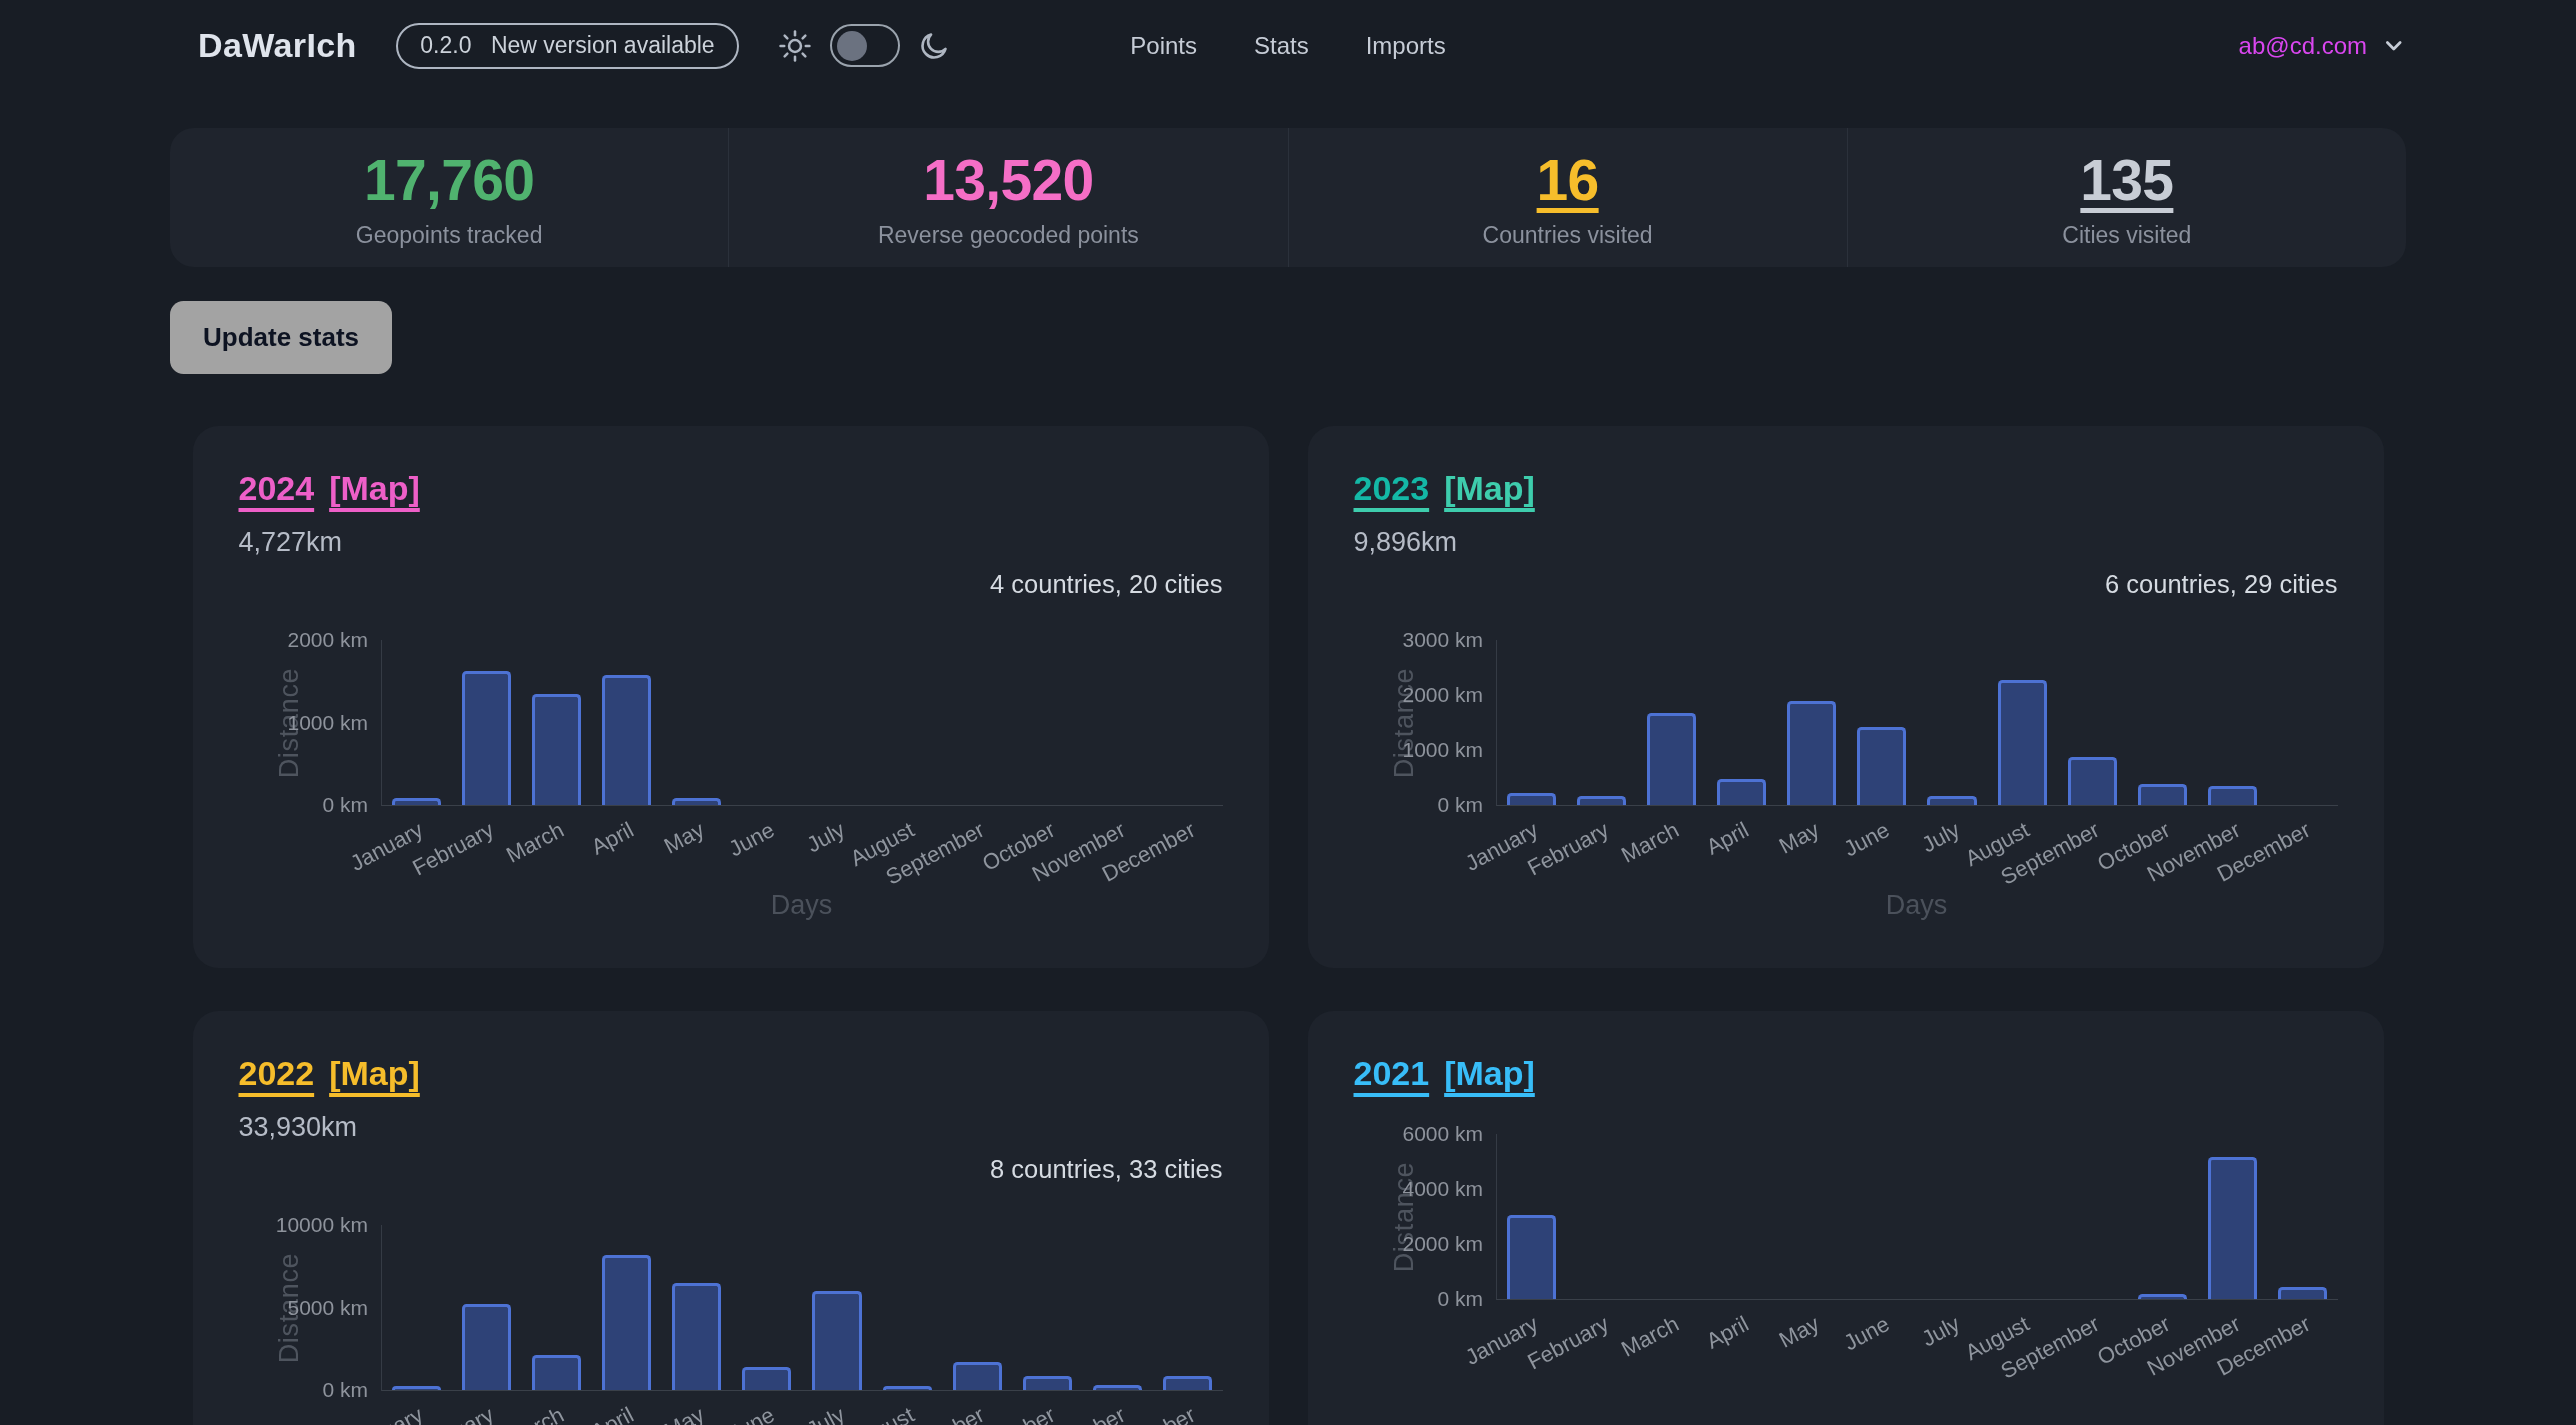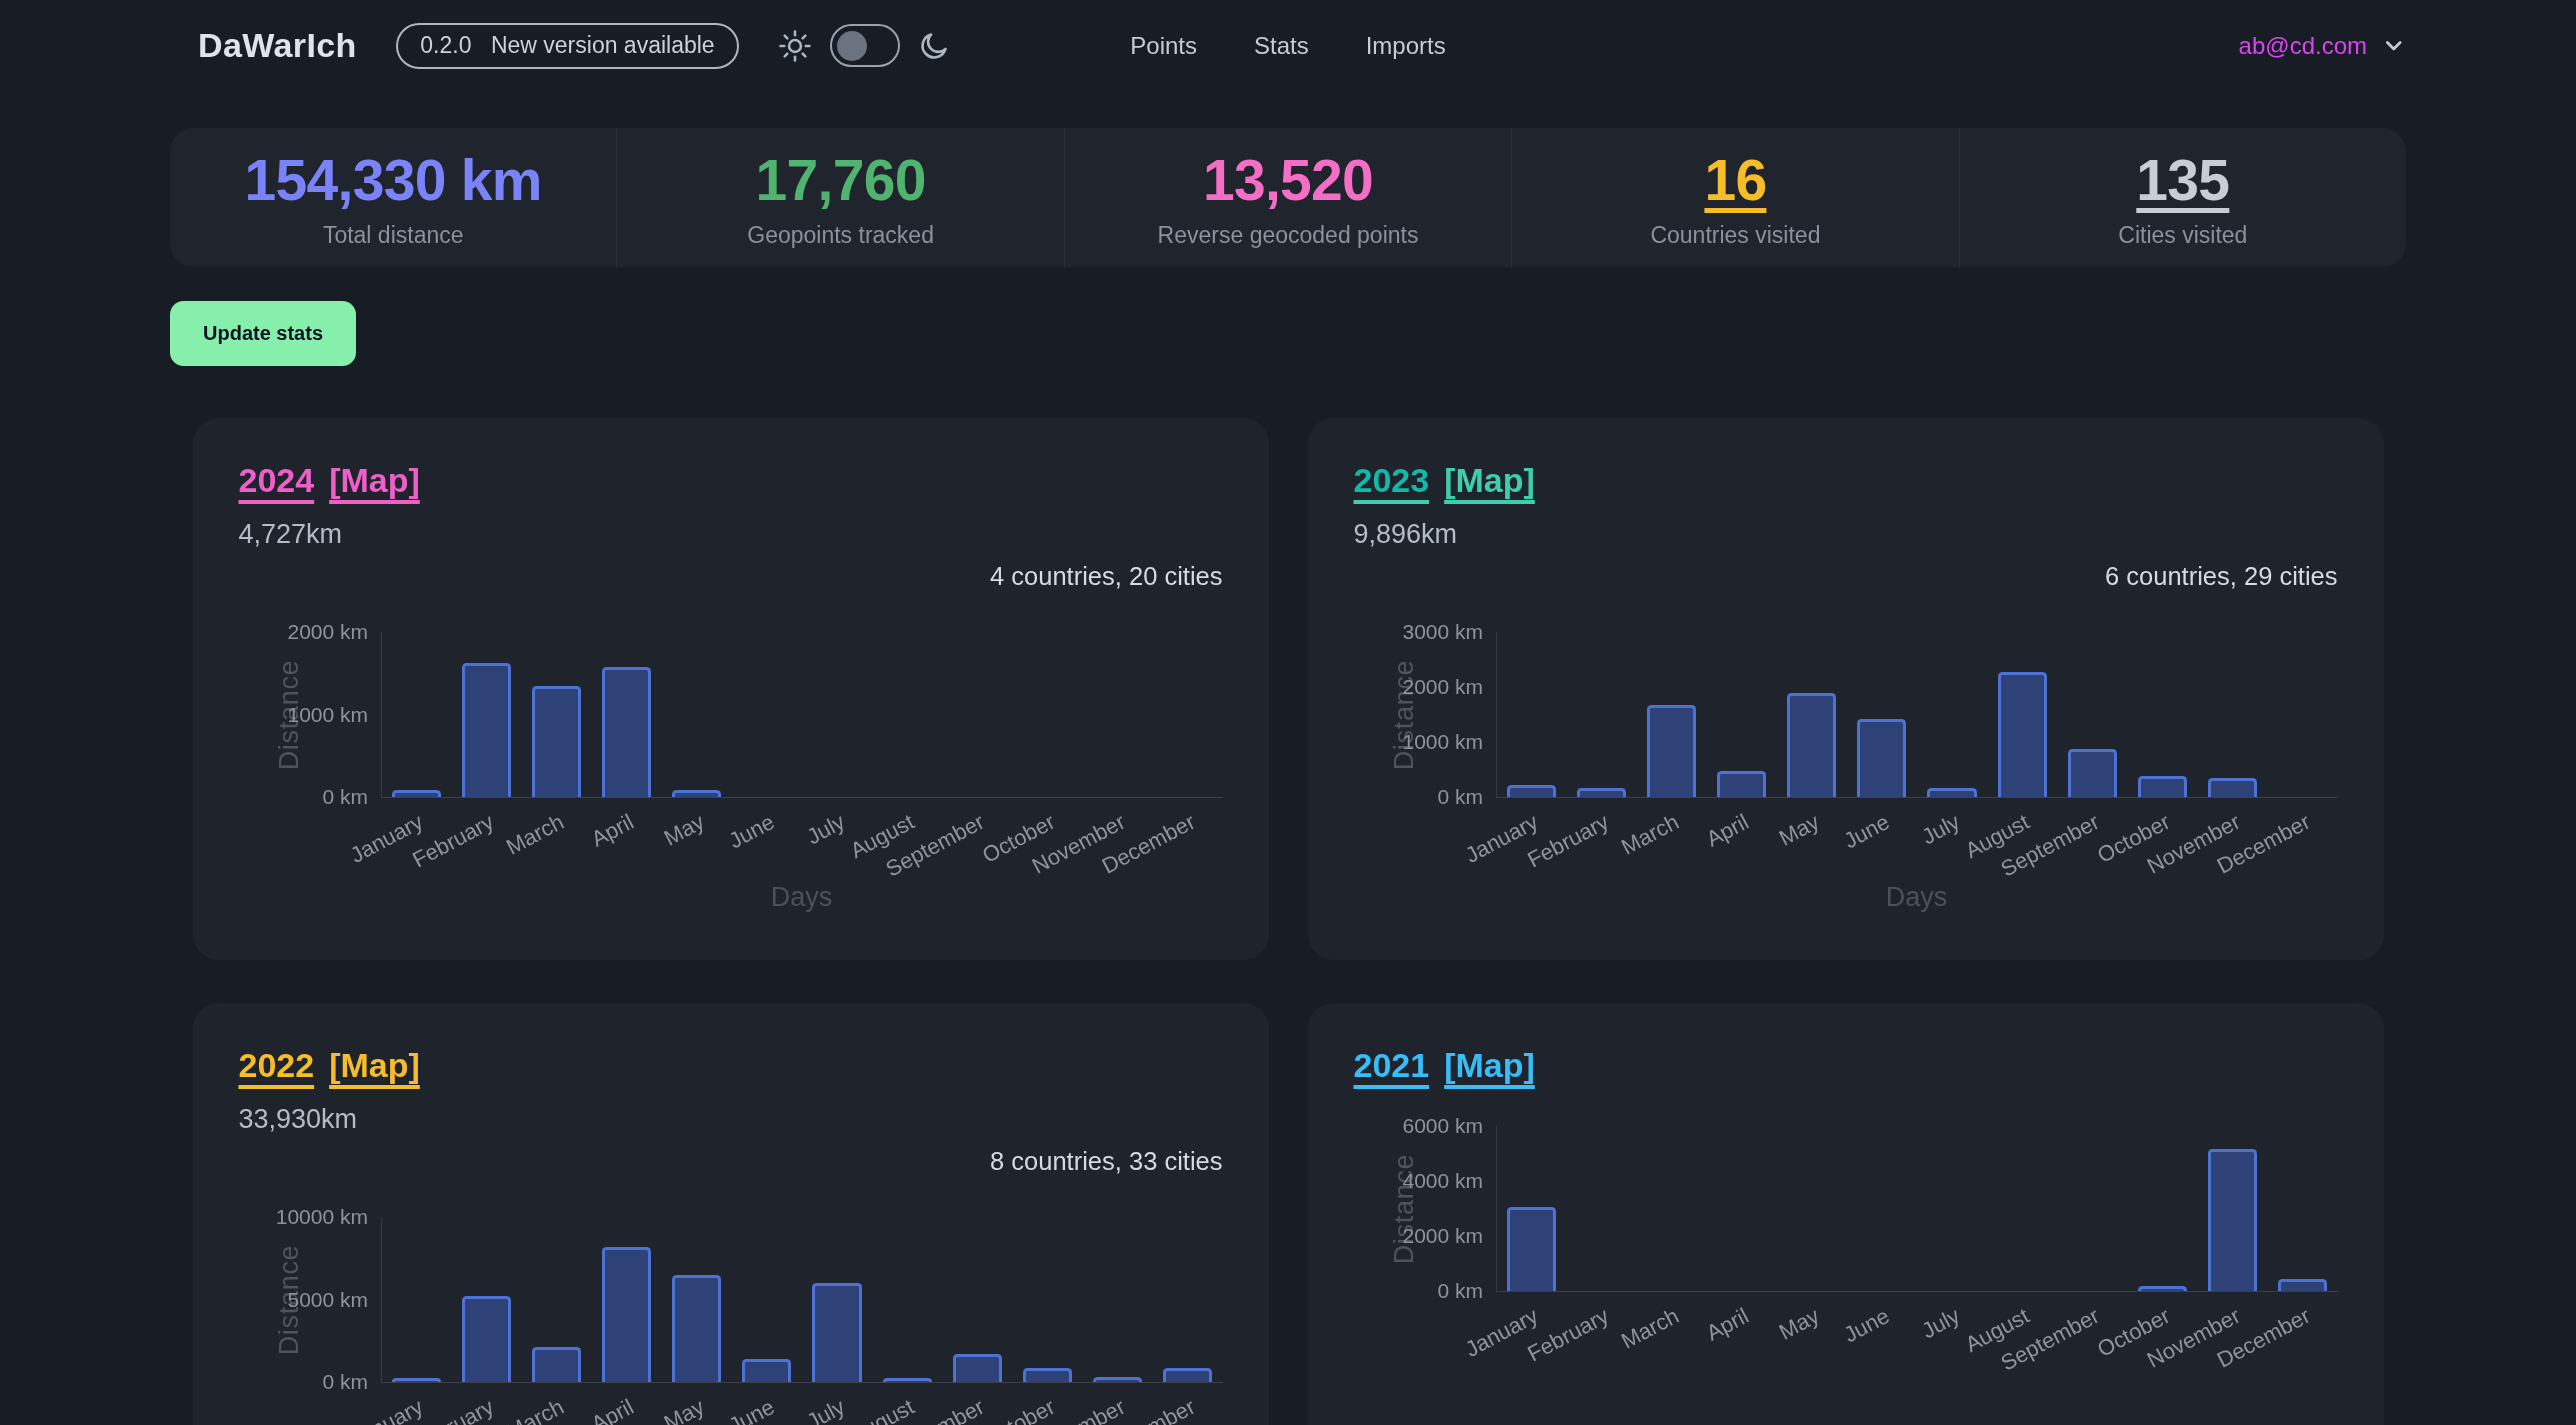--- a/index.html
+++ b/index.html
@@ -150,10 +150,6 @@
 
   <section class="stats">
     <div class="stat">
-      <div class="stat-value" style="color: rgb(122, 132, 248);">154,330 km</div>
-      <div class="stat-label">Total distance</div>
-    </div>
-    <div class="stat">
       <div class="stat-value" style="color: rgb(80, 179, 111);">17,760</div>
       <div class="stat-label">Geopoints tracked</div>
     </div>

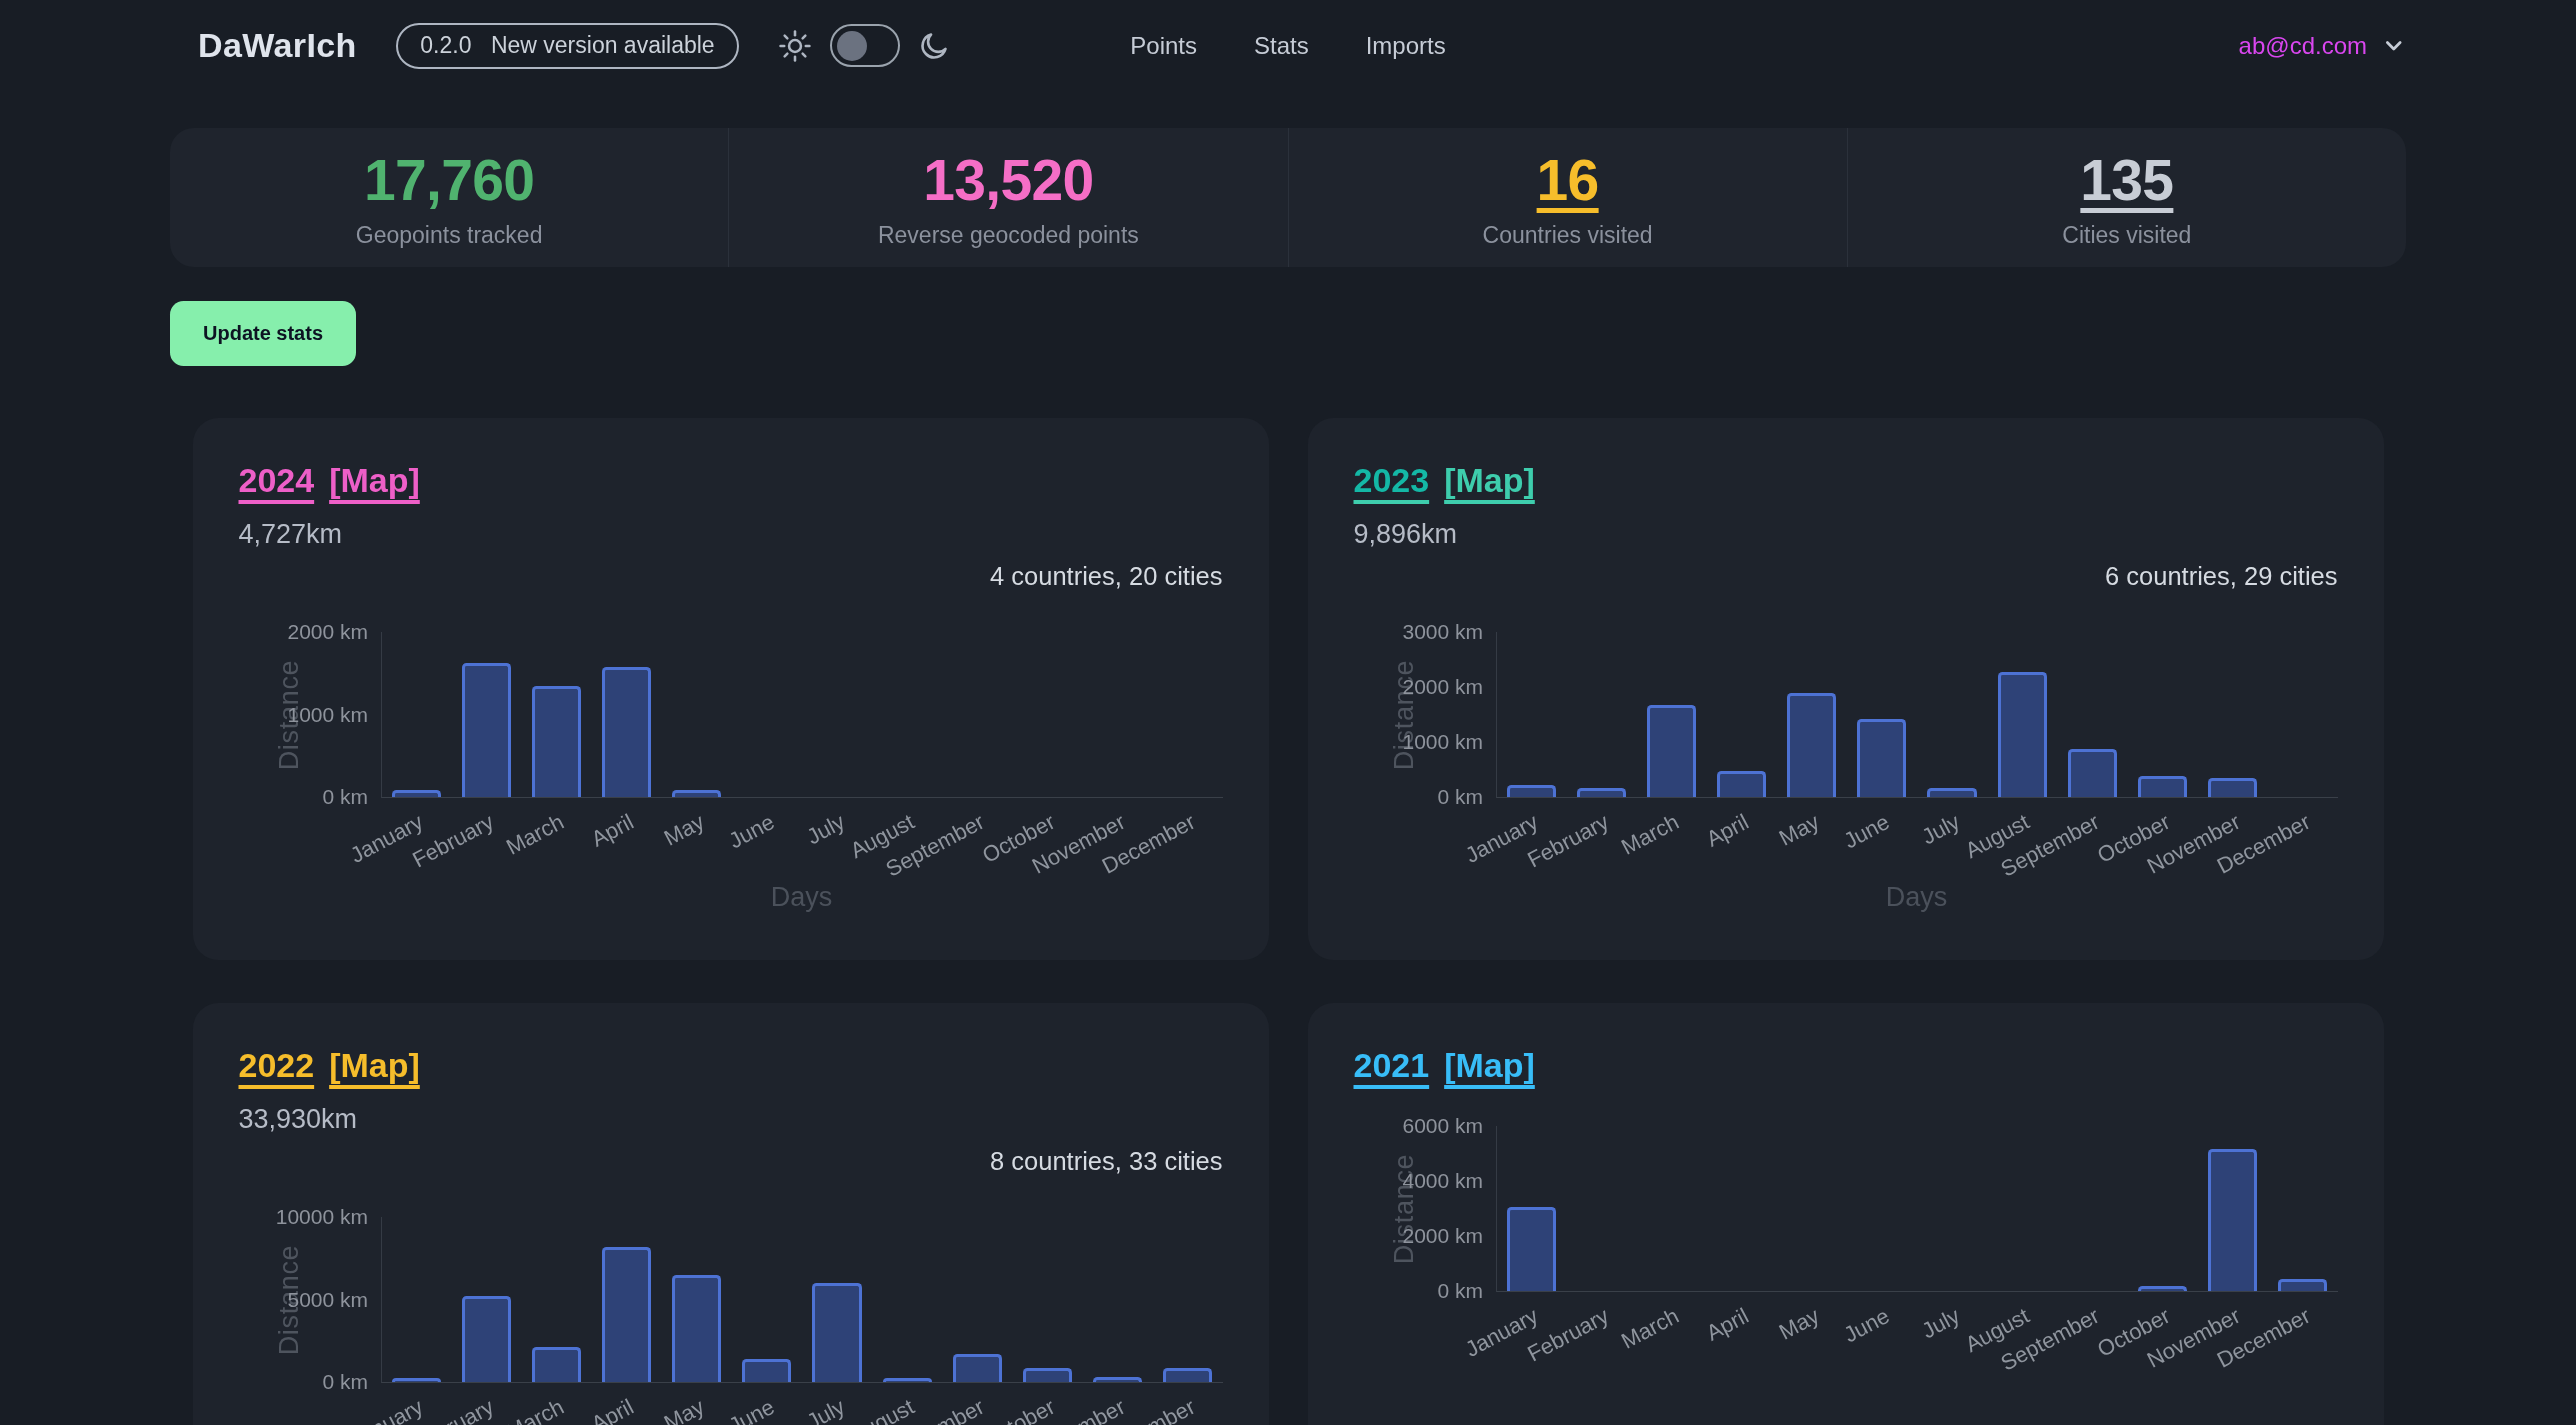--- a/index.html
+++ b/index.html
@@ -48,8 +48,8 @@
   
   .btn-row { margin-top:34px; }
   .btn-primary {
-    display:inline-block; background:#86efac; color:#0d1322;
-    font-size:20px; font-weight:700; font-family:inherit;
+    display:inline-block; background:#a3a3a3; color:#0d1322;
+    font-size:26px; font-weight:700; font-family:inherit;
     border:none; border-radius:13.5px; padding:21px 33px; cursor:pointer;
   }
 

